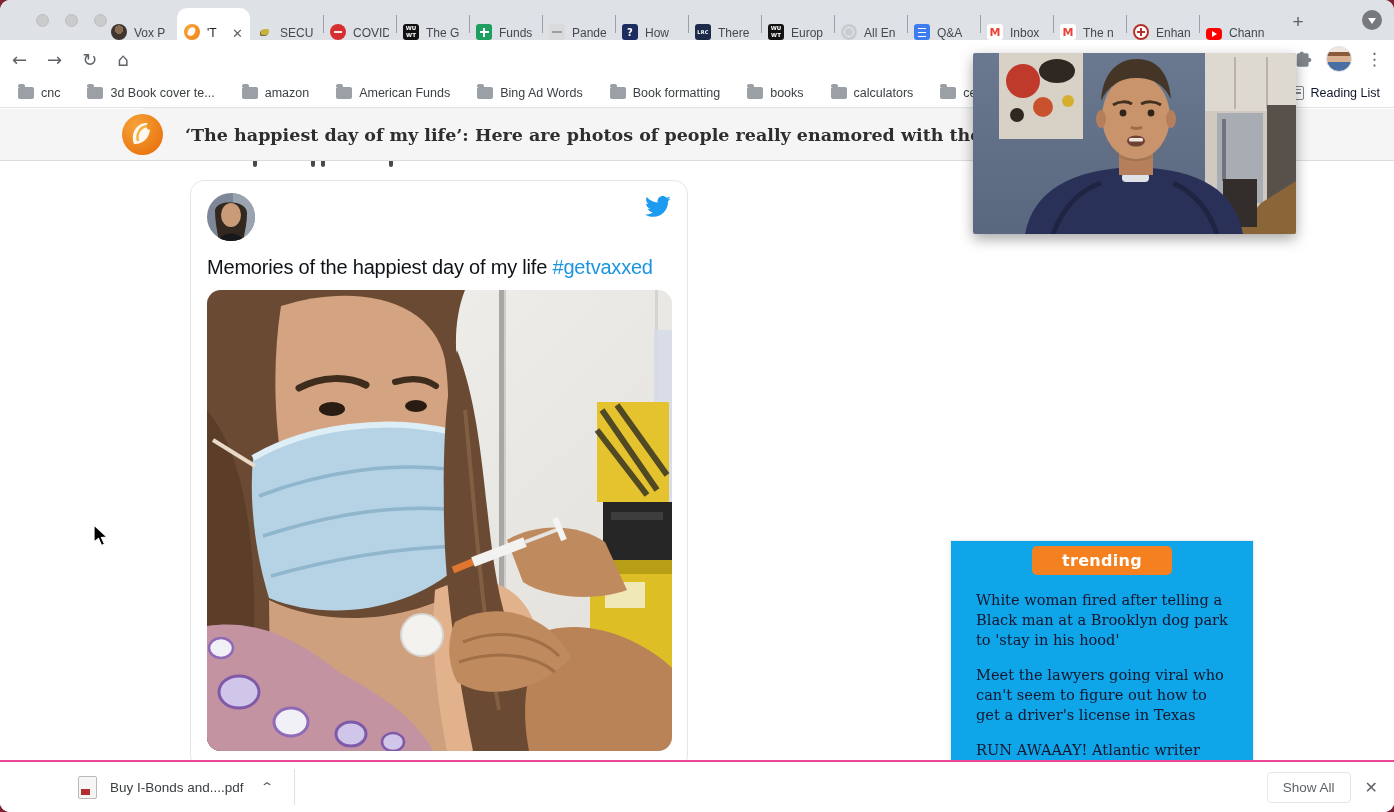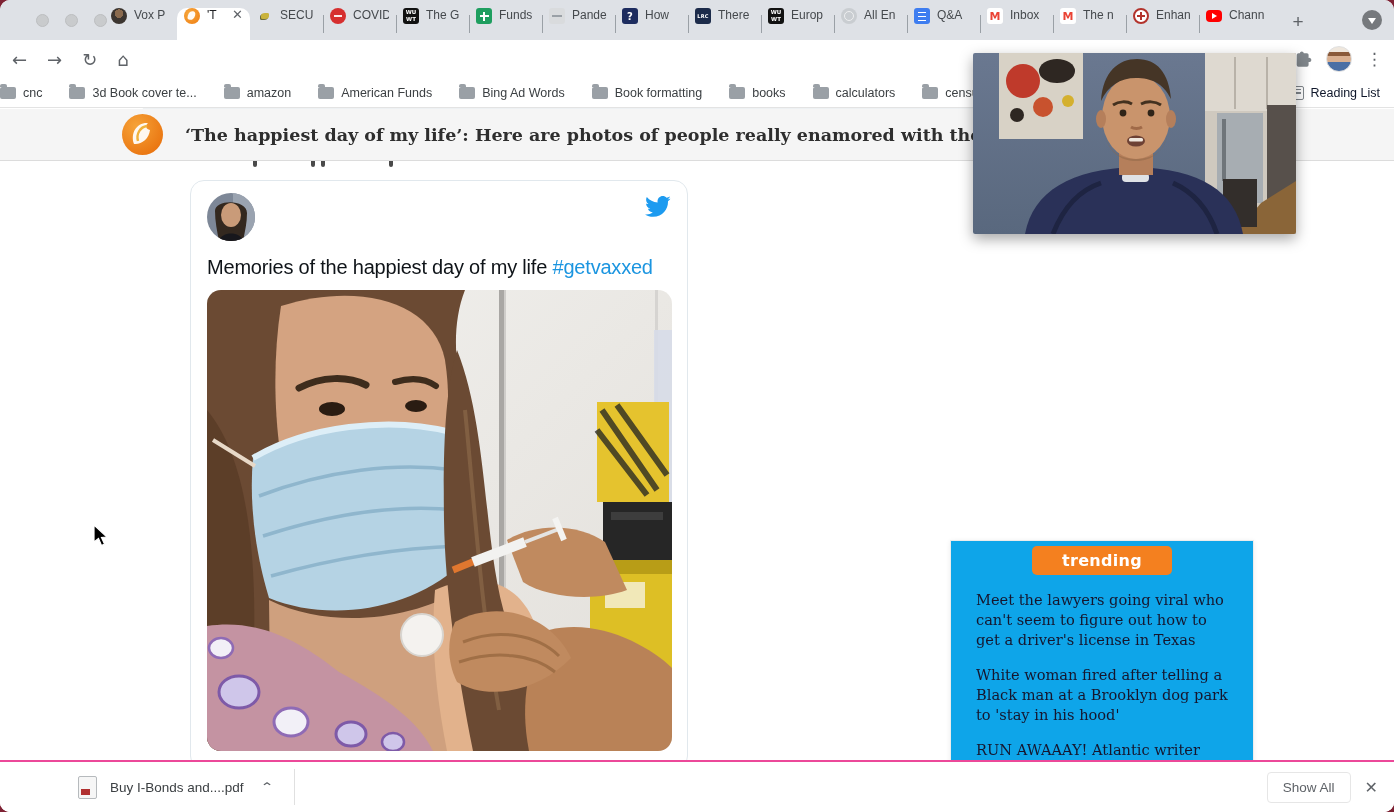--- a/index.html
+++ b/index.html
@@ -11,7 +11,7 @@
   .lights{position:absolute;left:36px;top:14px;display:flex;gap:16px}
   .light{width:13px;height:13px;border-radius:50%;background:#c9cbcd;border:1px solid #bcbec0;box-sizing:border-box}
   .tabs{position:absolute;left:104px;top:8px;height:32px;display:flex}
-  .tab{width:73px;box-sizing:border-box;display:flex;align-items:flex-start;padding:0 7px;position:relative;height:32px}
+  .tab{width:73px;box-sizing:border-box;display:flex;align-items:flex-end;padding:0 7px;position:relative;height:32px}
   .tab.sep::before{content:"";position:absolute;left:0;top:7px;height:18px;width:1px;background:#9aa0a6}
   .tab.active{background:#fff;border-radius:10px 10px 0 0}
   .tlabel{flex:1;min-width:0;overflow:hidden;white-space:nowrap;color:#45494d;font-size:12px}

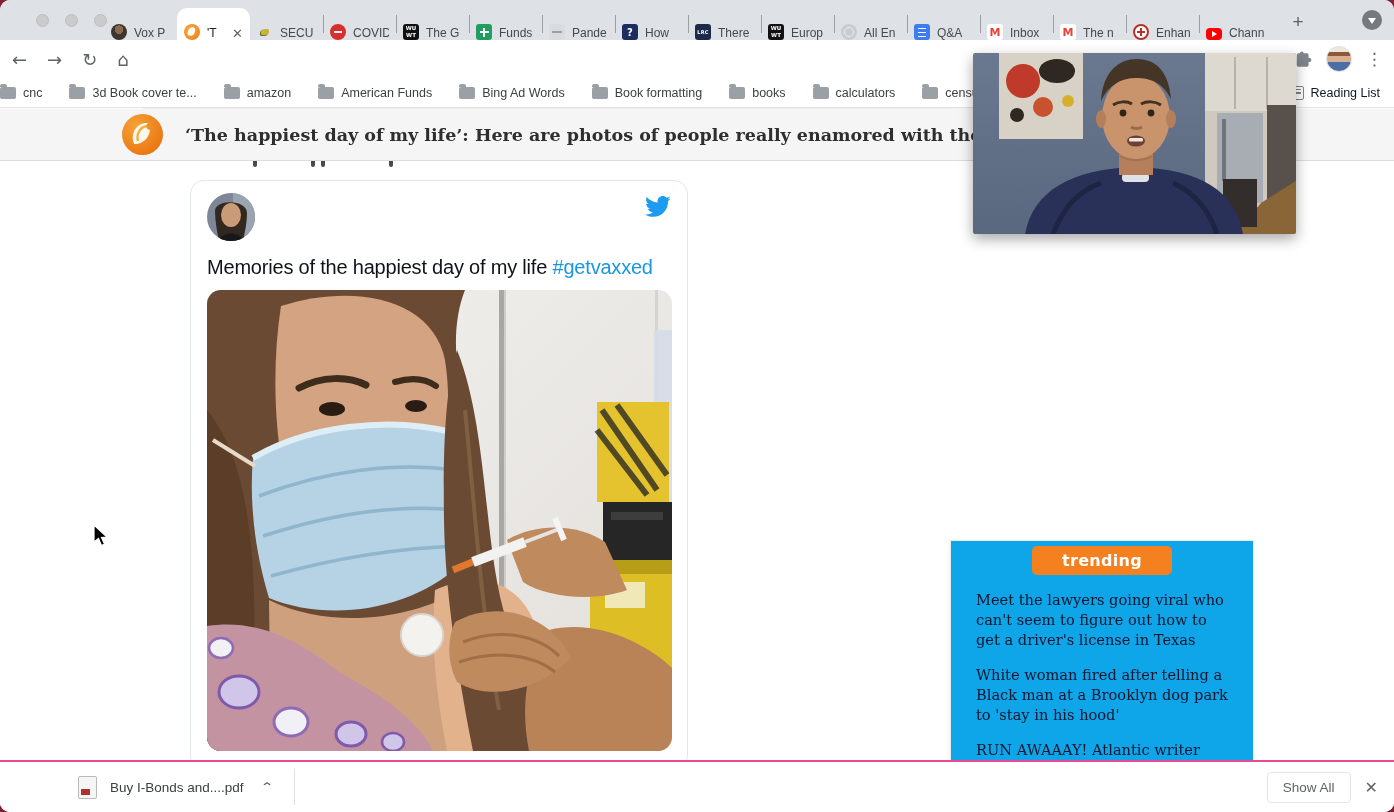--- a/index.html
+++ b/index.html
@@ -59,7 +59,7 @@
   .dots{color:#5f6368;font-size:17px;letter-spacing:1px}
 
   
-  .bookmarks{position:absolute;top:78px;left:0;right:0;height:30px;background:#fff;border-bottom:1px solid #e3e3e3;display:flex;align-items:center;box-sizing:border-box}
+  .bookmarks{position:absolute;top:78px;left:0;right:0;height:30px;background:#fff;border-bottom:1px solid #e3e3e3;display:flex;align-items:center;padding-left:18px;box-sizing:border-box}
   .bk{display:flex;align-items:center;gap:7px;margin-right:27px;color:#3c4043;font-size:12.5px;white-space:nowrap}
   .folder{width:16px;height:12px;background:#9aa0a6;border-radius:2px;position:relative}
   .folder::before{content:"";position:absolute;top:-3px;left:0;width:7px;height:3px;background:#9aa0a6;border-radius:2px 2px 0 0}

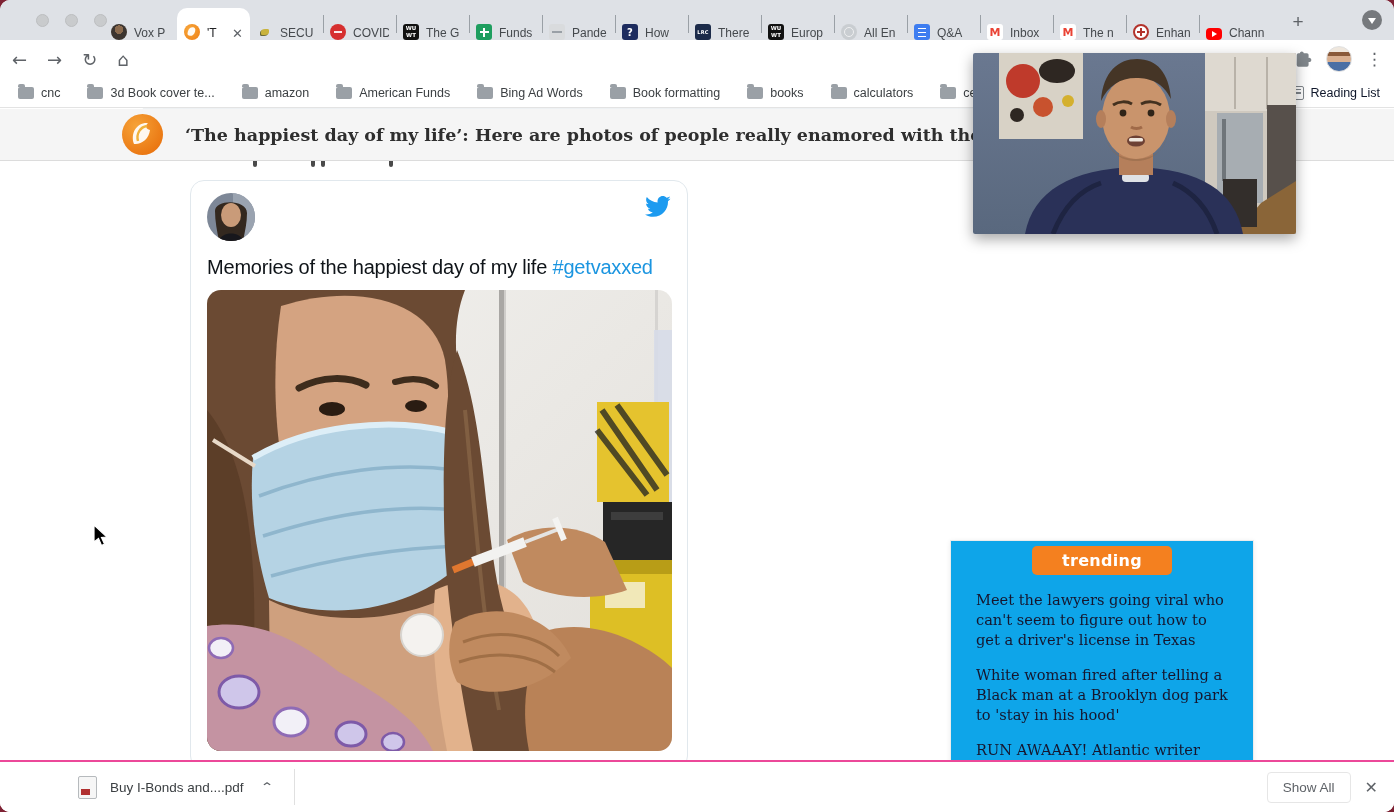--- a/index.html
+++ b/index.html
@@ -359,8 +359,8 @@
 
     <div class="trendcard">
       <div class="trendbadge">trending</div>
+      <div class="trenditem">White woman fired after telling a Black man at a Brooklyn dog park to 'stay in his hood'</div>
       <div class="trenditem">Meet the lawyers going viral who can't seem to figure out how to get a driver's license in Texas</div>
-      <div class="trenditem">White woman fired after telling a Black man at a Brooklyn dog park to 'stay in his hood'</div>
       <div class="trenditem">RUN AWAAAY! Atlantic writer trashing FL to smear Republicans about COVID</div>
     </div>
   </div>

